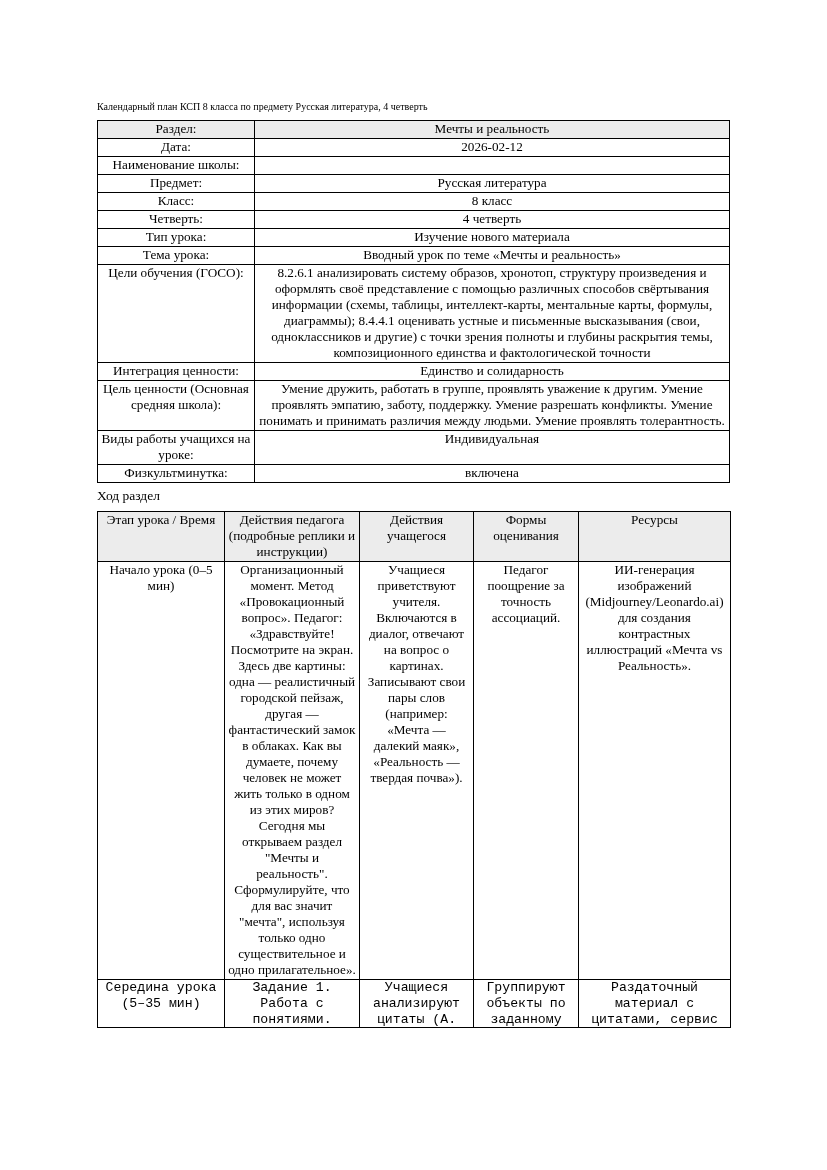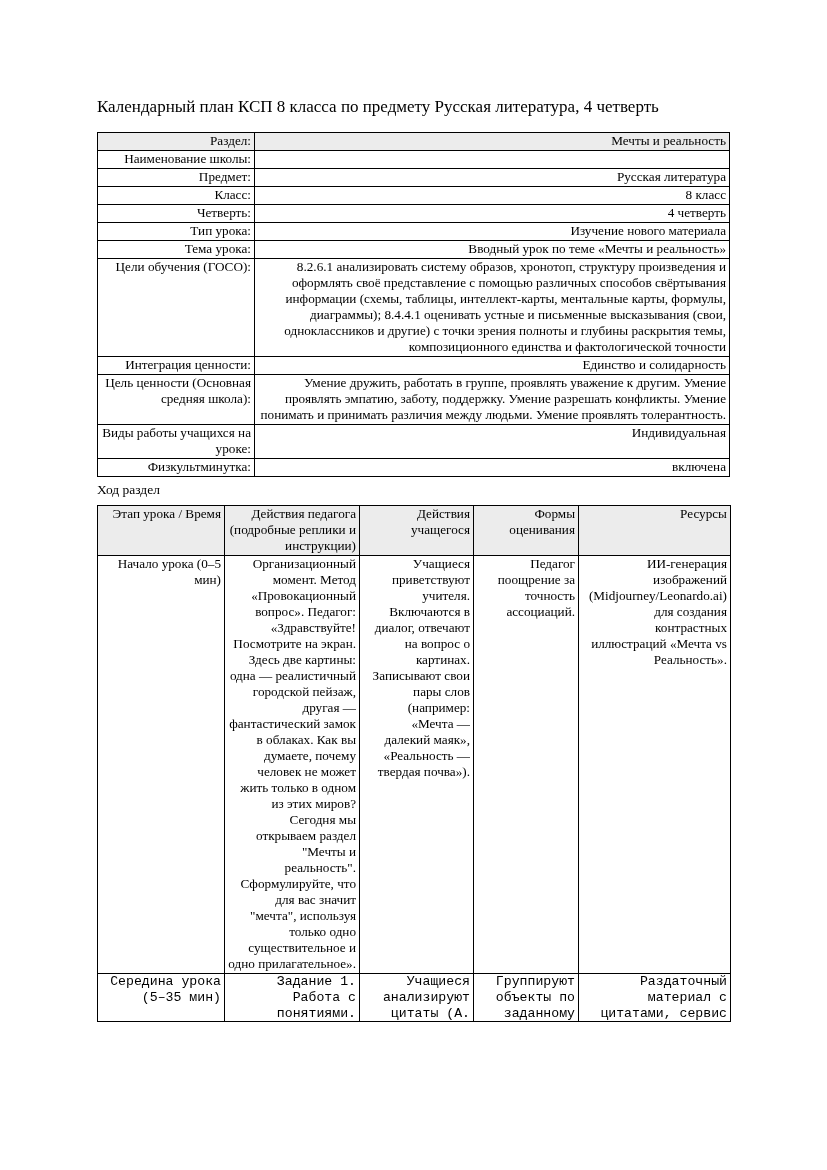--- a/index.html
+++ b/index.html
@@ -22,9 +22,9 @@
     width: 633px;
   }
   .doc-title {
-    font-size: 17px;
+    font-size: 10px;
     line-height: 16px;
-    margin: 0 0 17px 0;
+    margin: 0 0 5px 0;
   }
   table {
     border-collapse: collapse;

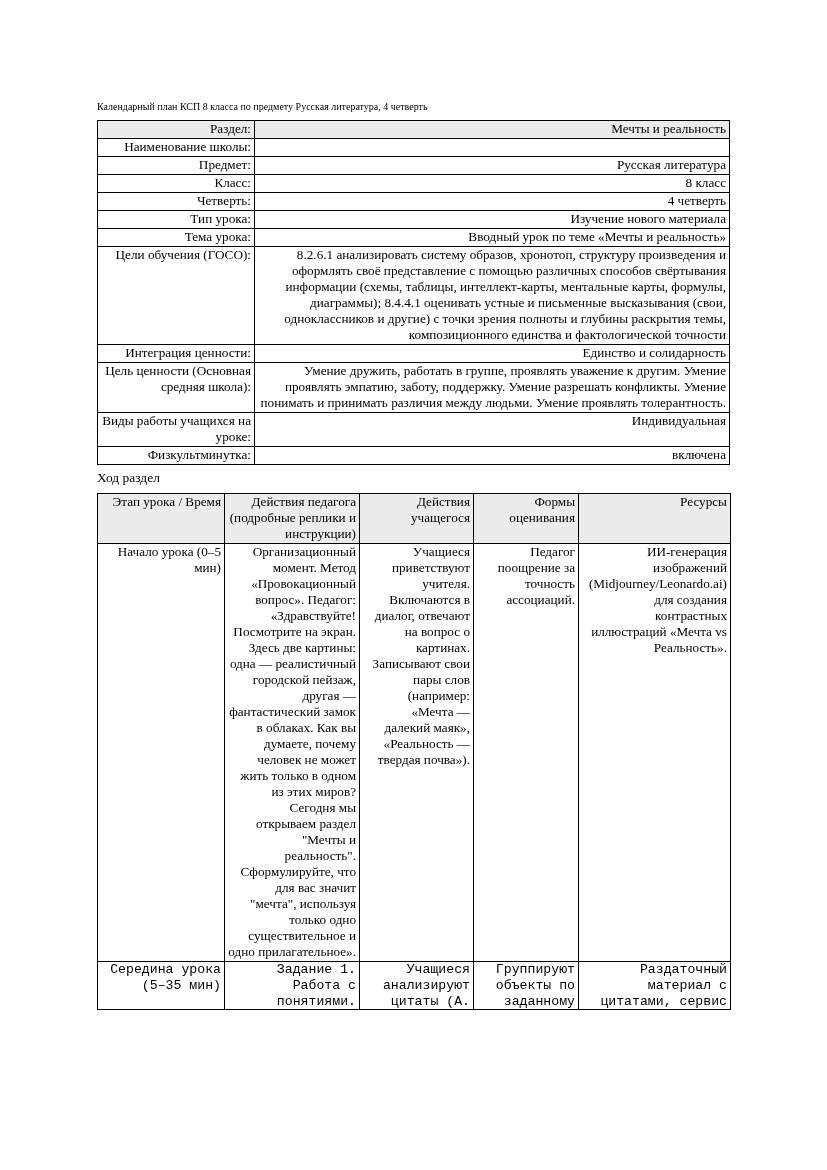--- a/index.html
+++ b/index.html
@@ -37,7 +37,7 @@
     border: 1px solid #000000;
     padding: 0px 3px 1px 3px;
     vertical-align: top;
-    text-align: right;
+    text-align: center;
     font-weight: normal;
     word-wrap: break-word;
   }

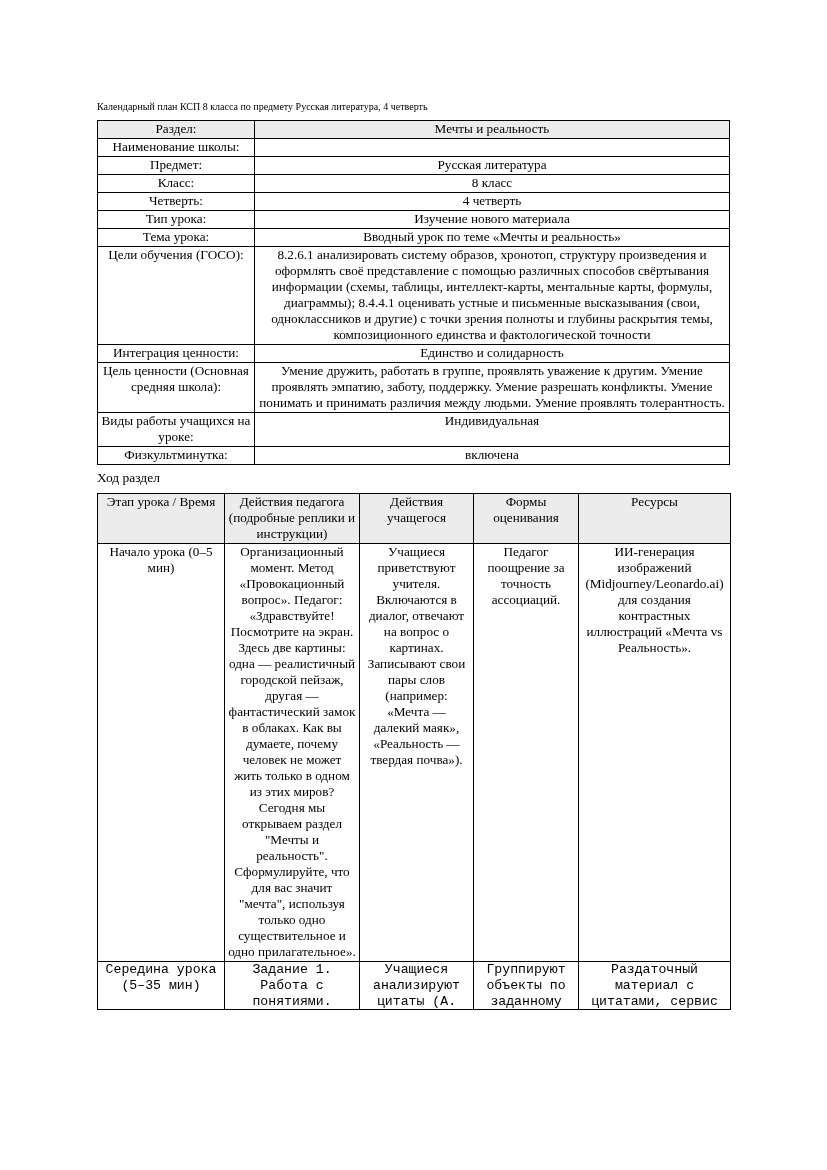--- a/index.html
+++ b/index.html
@@ -74,6 +74,10 @@
       <tr class="shaded">
         <td class="lbl">Раздел:</td>
         <td>Мечты и реальность</td>
+      </tr>
+      <tr>
+        <td class="lbl">Дата:</td>
+        <td>2026-02-12</td>
       </tr>
       <tr>
         <td class="lbl">Наименование школы:</td>

